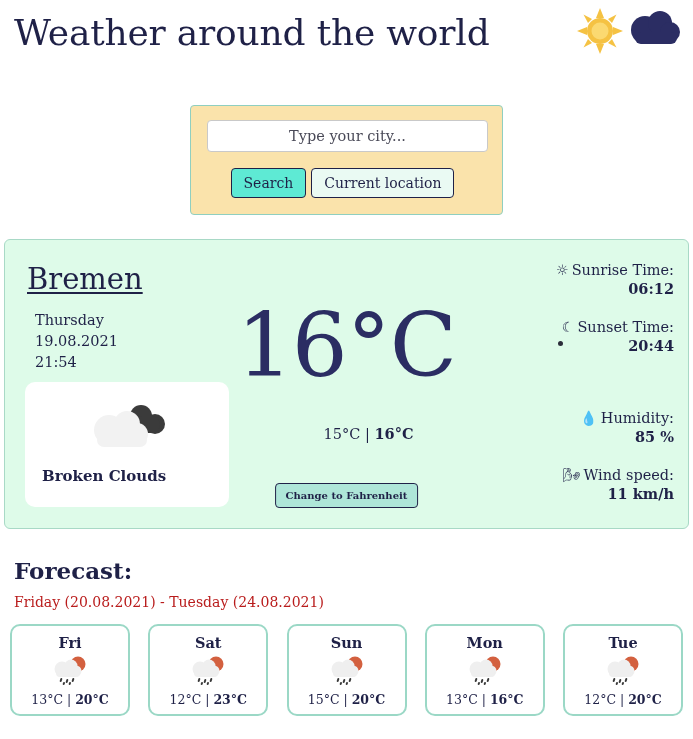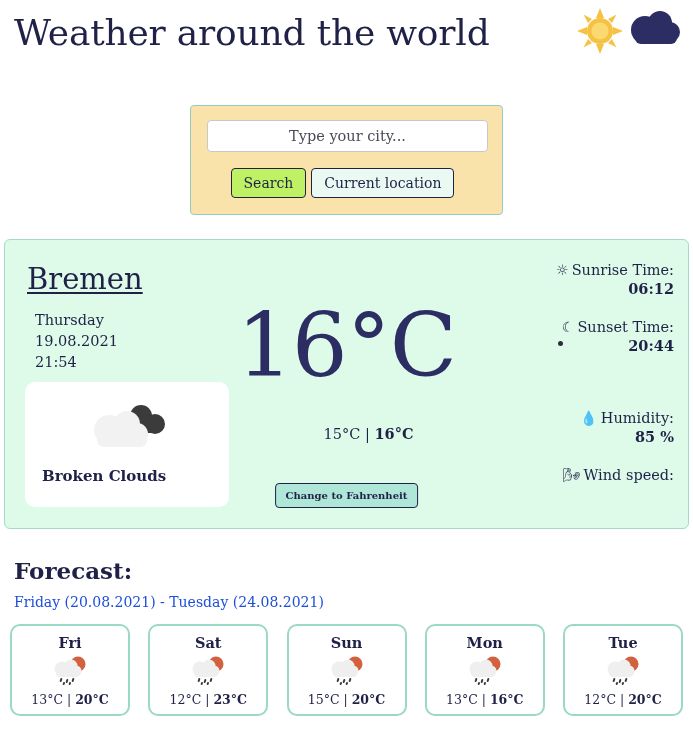--- a/index.html
+++ b/index.html
@@ -81,7 +81,7 @@
     cursor: pointer;
     line-height: 1.15;
   }
-  .btn-search { background: #bef264; }
+  .btn-search { background: #5eead4; }
   .btn-location { background: #eafaf3; }
 
   

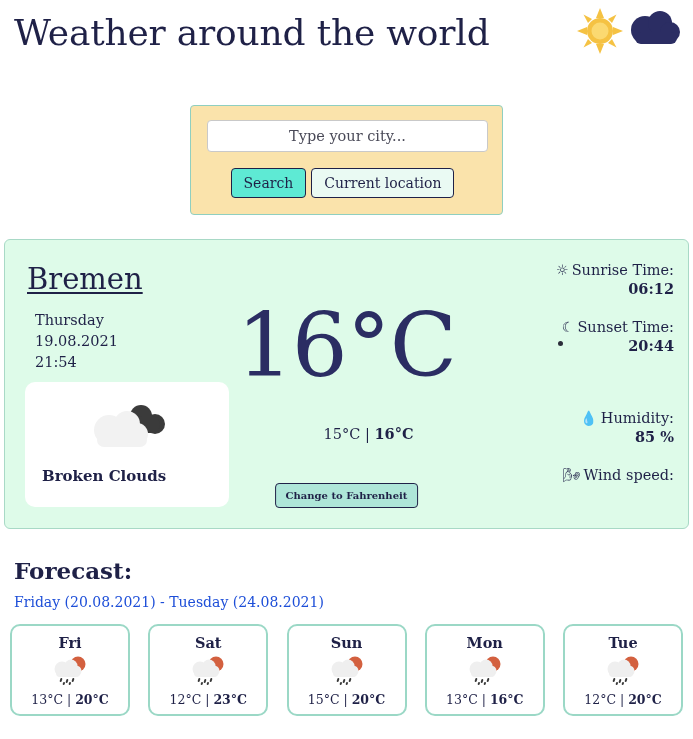--- a/index.html
+++ b/index.html
@@ -347,6 +347,7 @@
         <div class="detail-label">
           <span class="dicon">🌬</span><span>Wind speed:</span>
         </div>
+        <div class="detail-value">11 km/h</div>
       </div>
     </div>
 

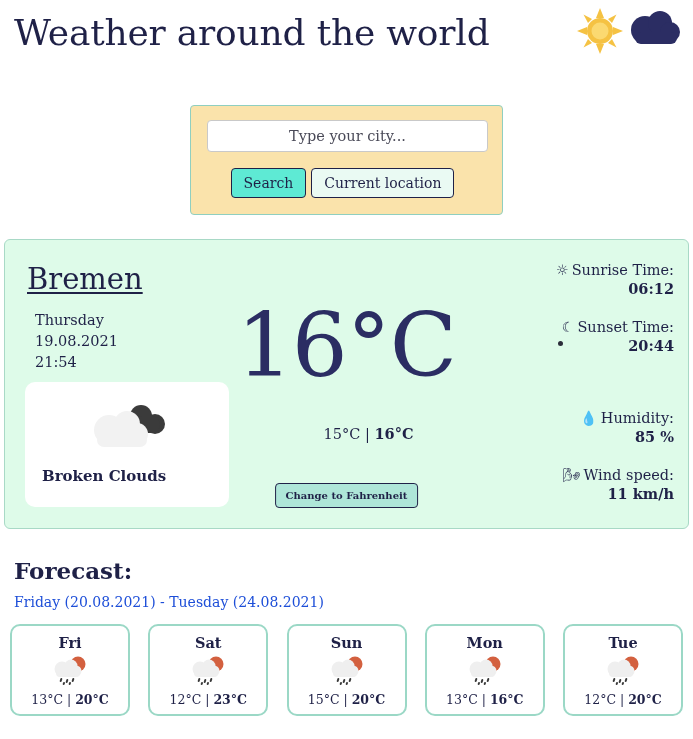--- a/index.html
+++ b/index.html
@@ -206,7 +206,7 @@
   .forecast-range {
     margin: 10px 0 0 14px;
     font-size: 14px;
-    color: #1d4ed8;
+    color: #b91c1c;
   }
   .forecast-row {
     margin-top: 14px;

